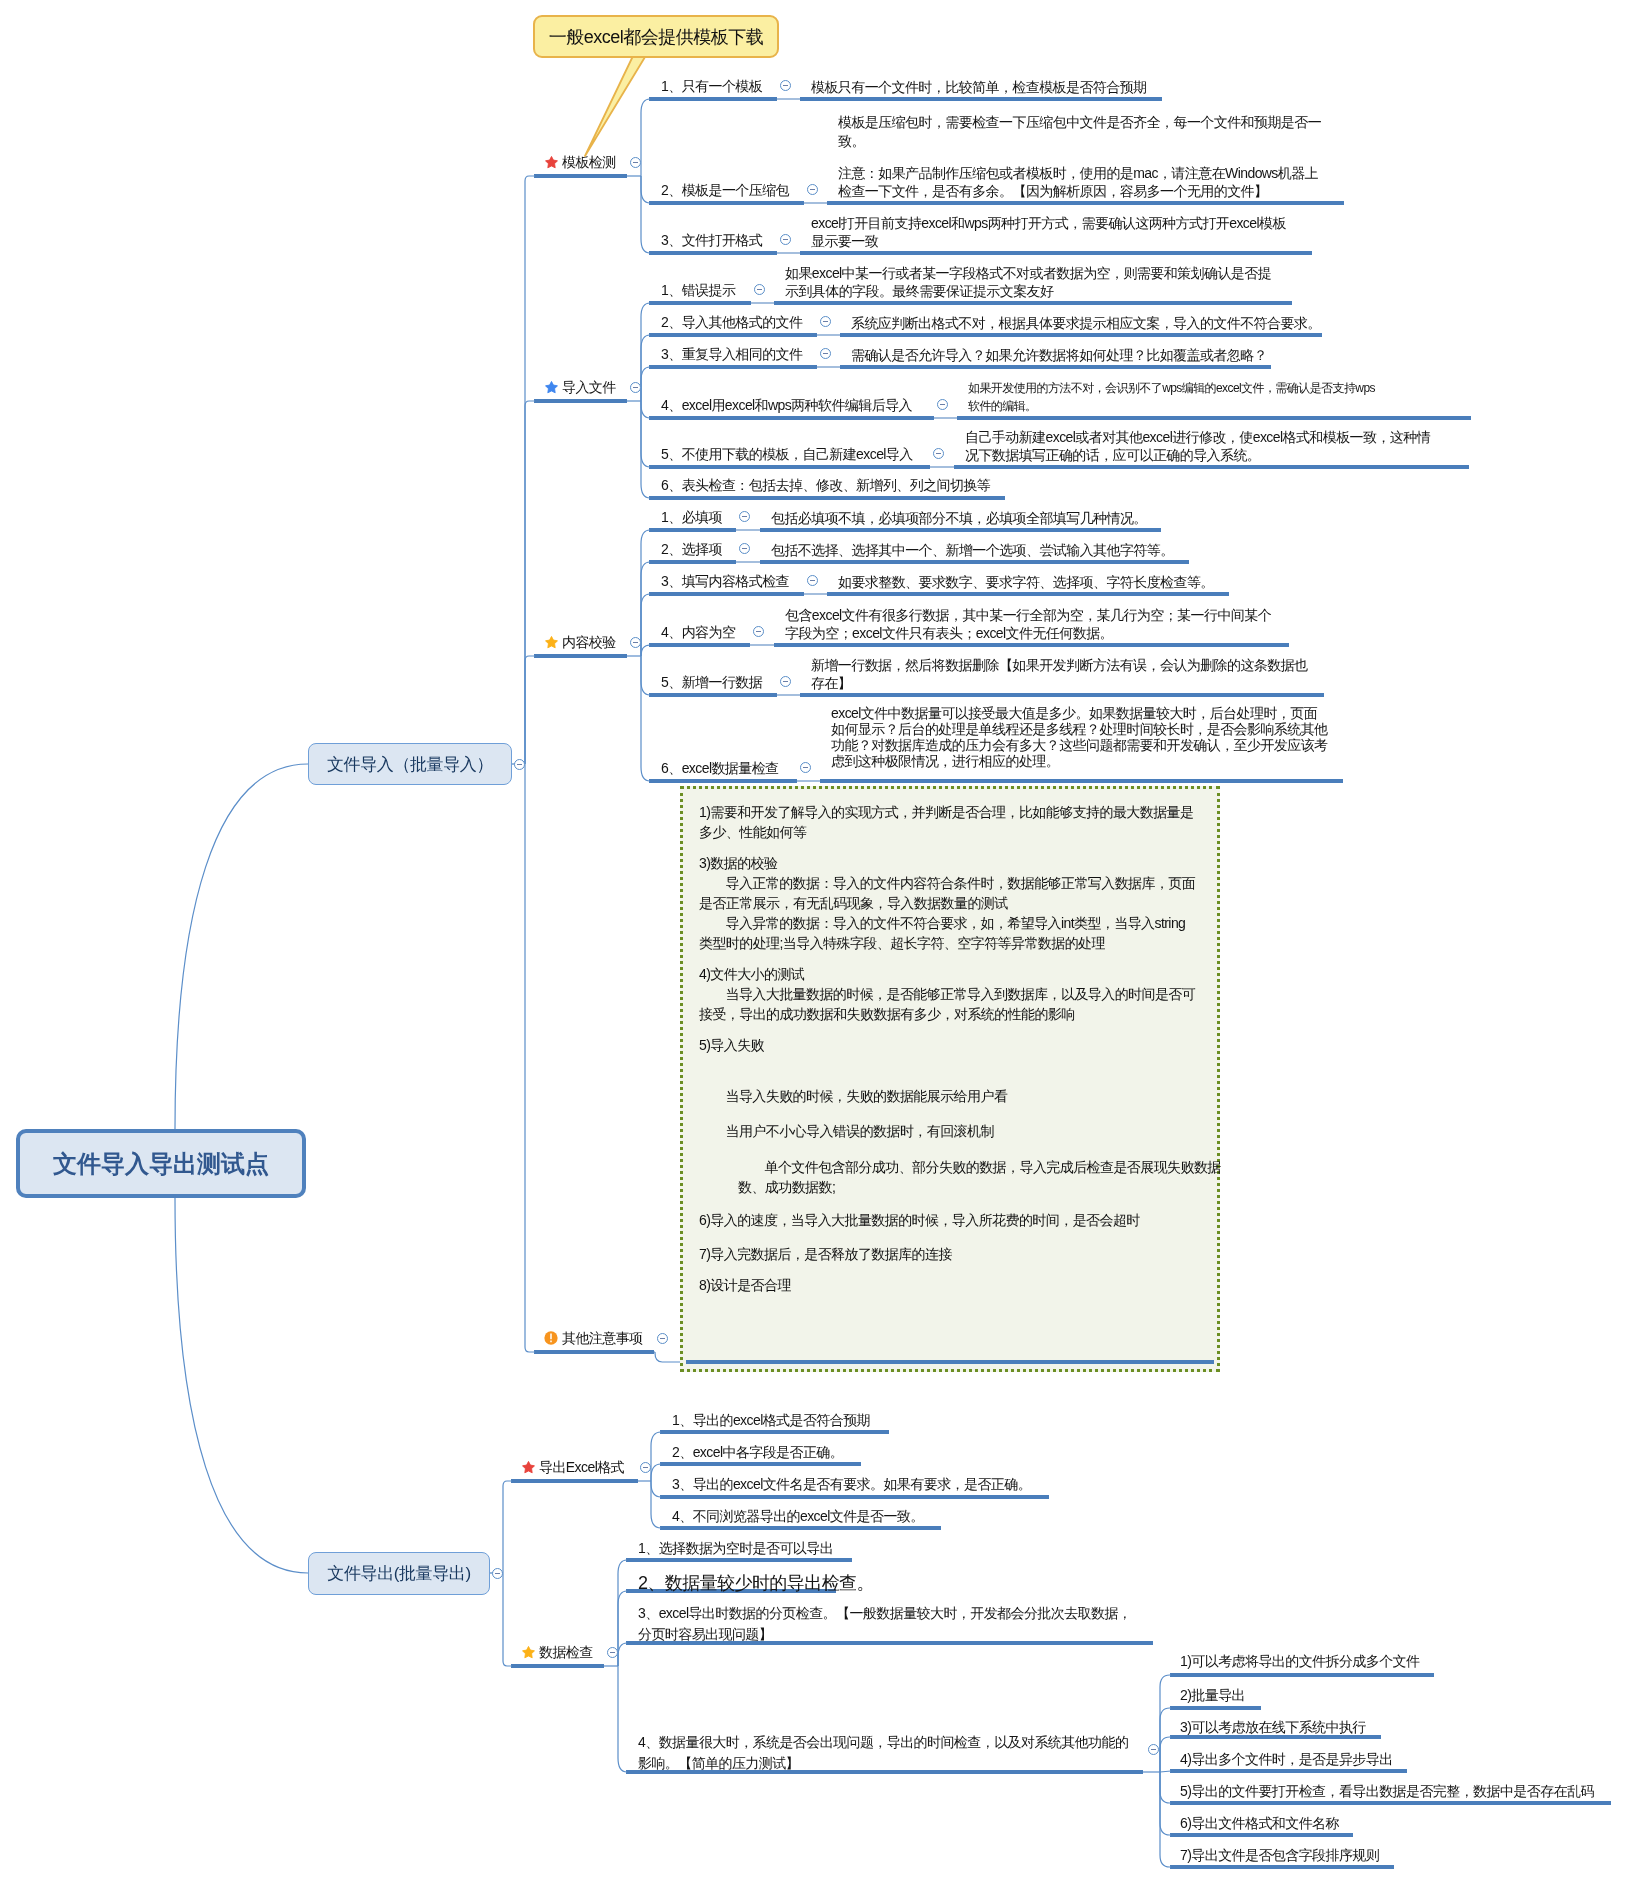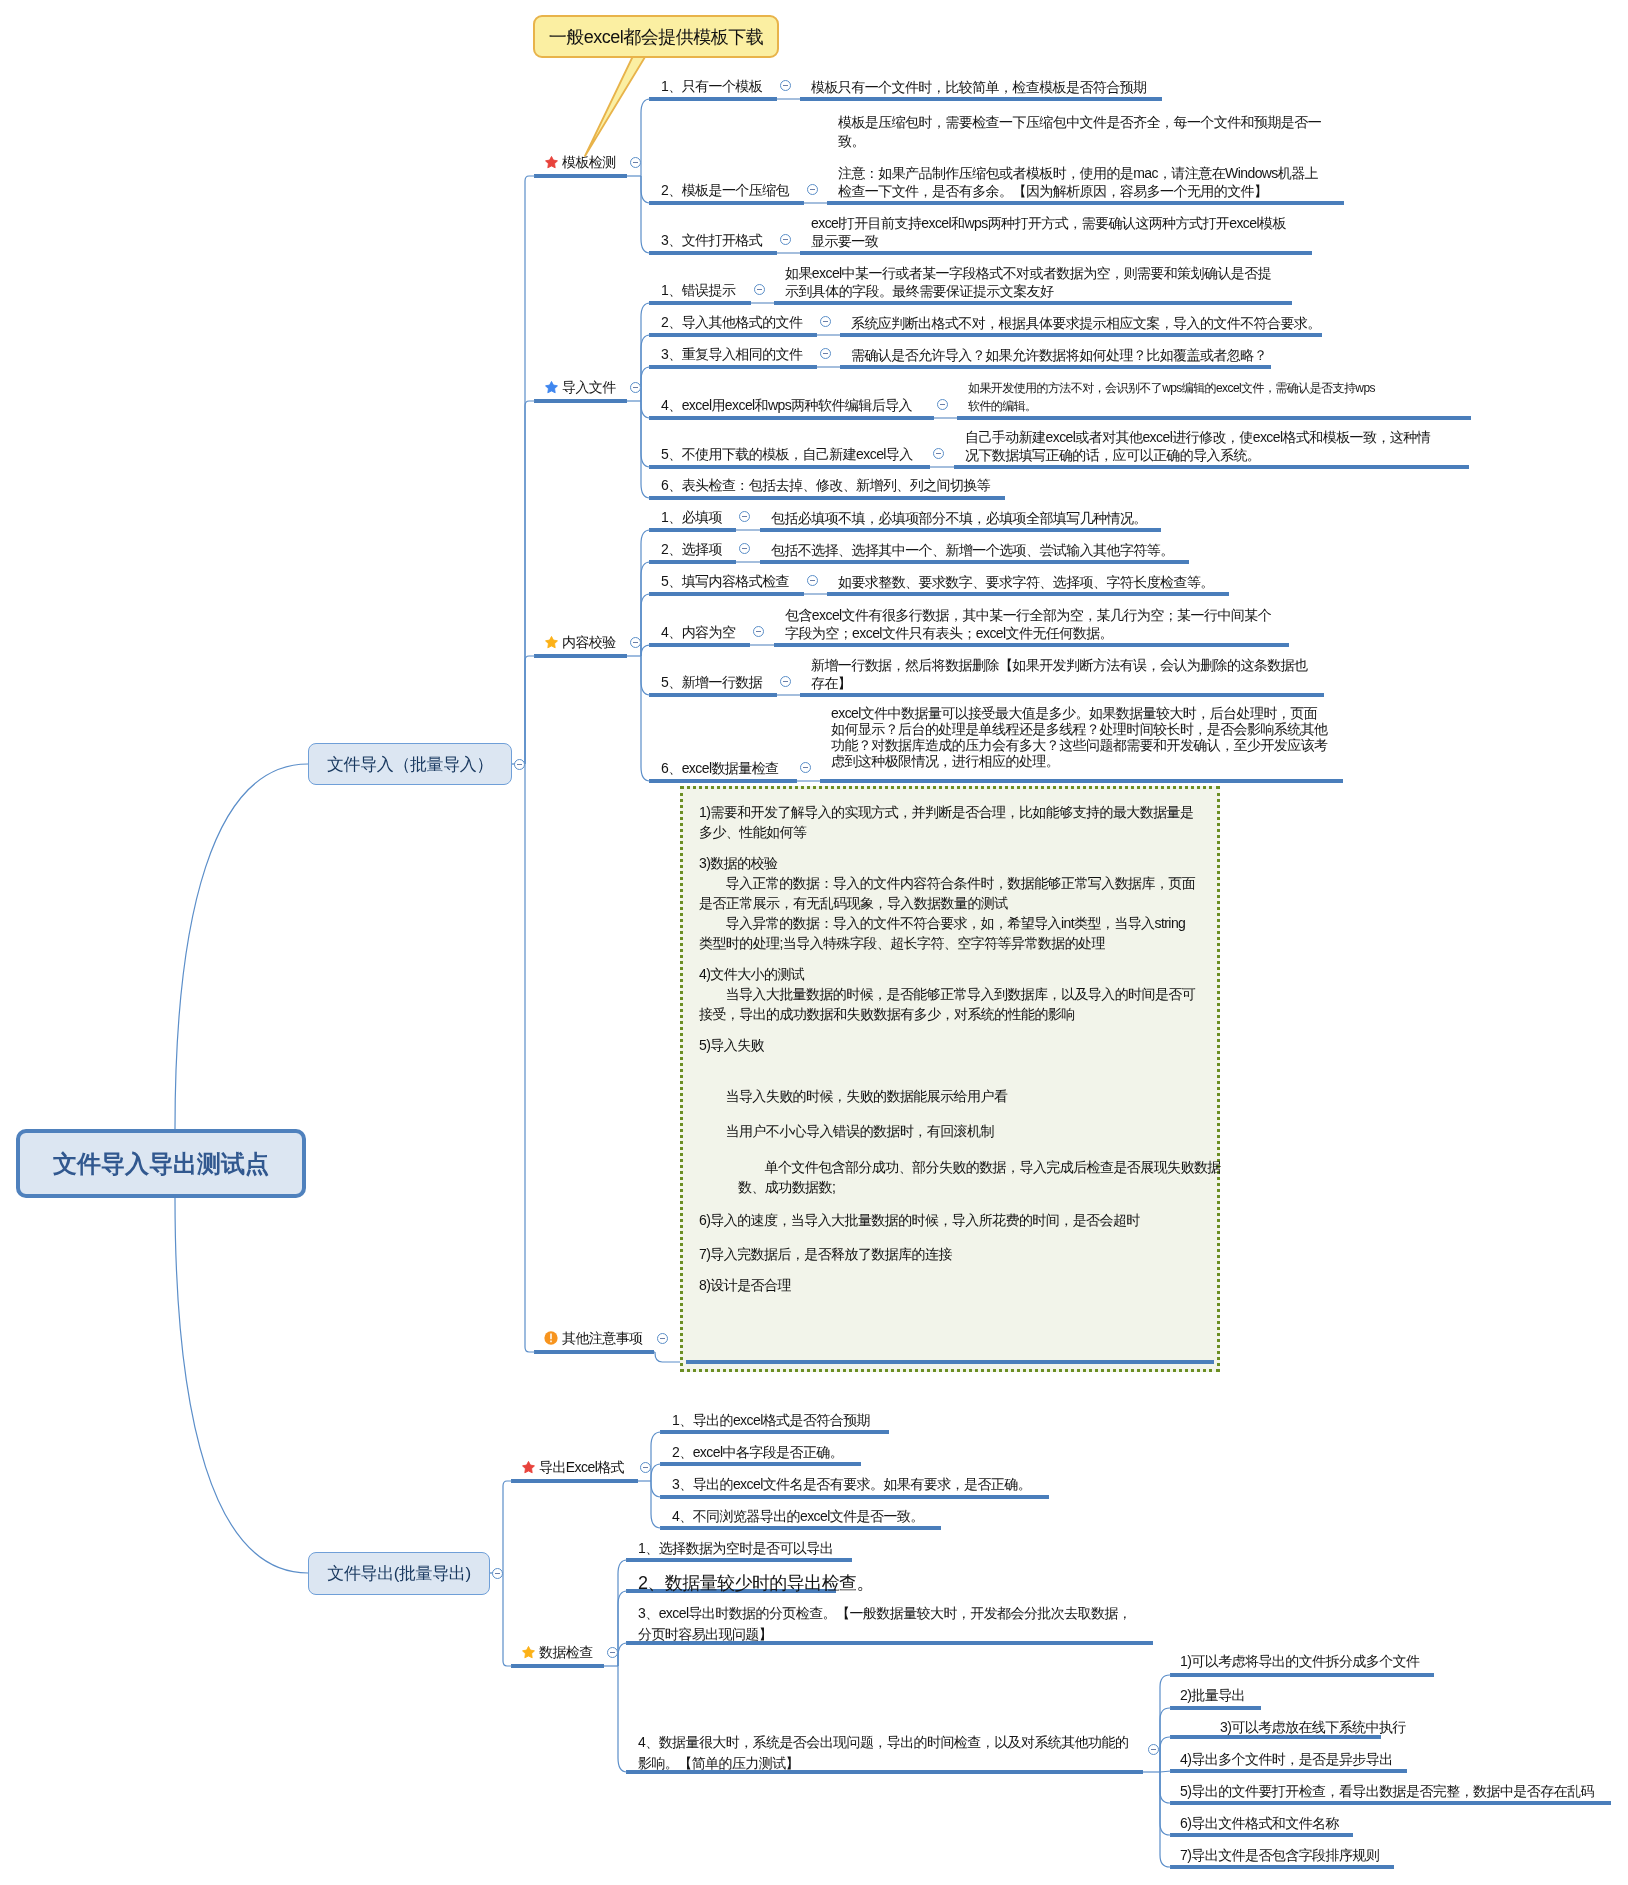--- a/index.html
+++ b/index.html
@@ -271,7 +271,7 @@
         <i></i>
       </div>
       <div class="nnote" style="left:771px;top:541px;font-size:14px;line-height:18.2px;"><p class="nb-p" style="margin: 0px;">包括不选择、选择其中一个、新增一个选项、尝试输入其他字符等。</p></div>
-      <div class="nlabel" style="left:661px;top:573px;font-size:14px;">5、填写内容格式检查</div>
+      <div class="nlabel" style="left:661px;top:573px;font-size:14px;">3、填写内容格式检查</div>
       <div class="minus" style="left:806.5px;top:574.5px;">
         <i></i>
       </div>

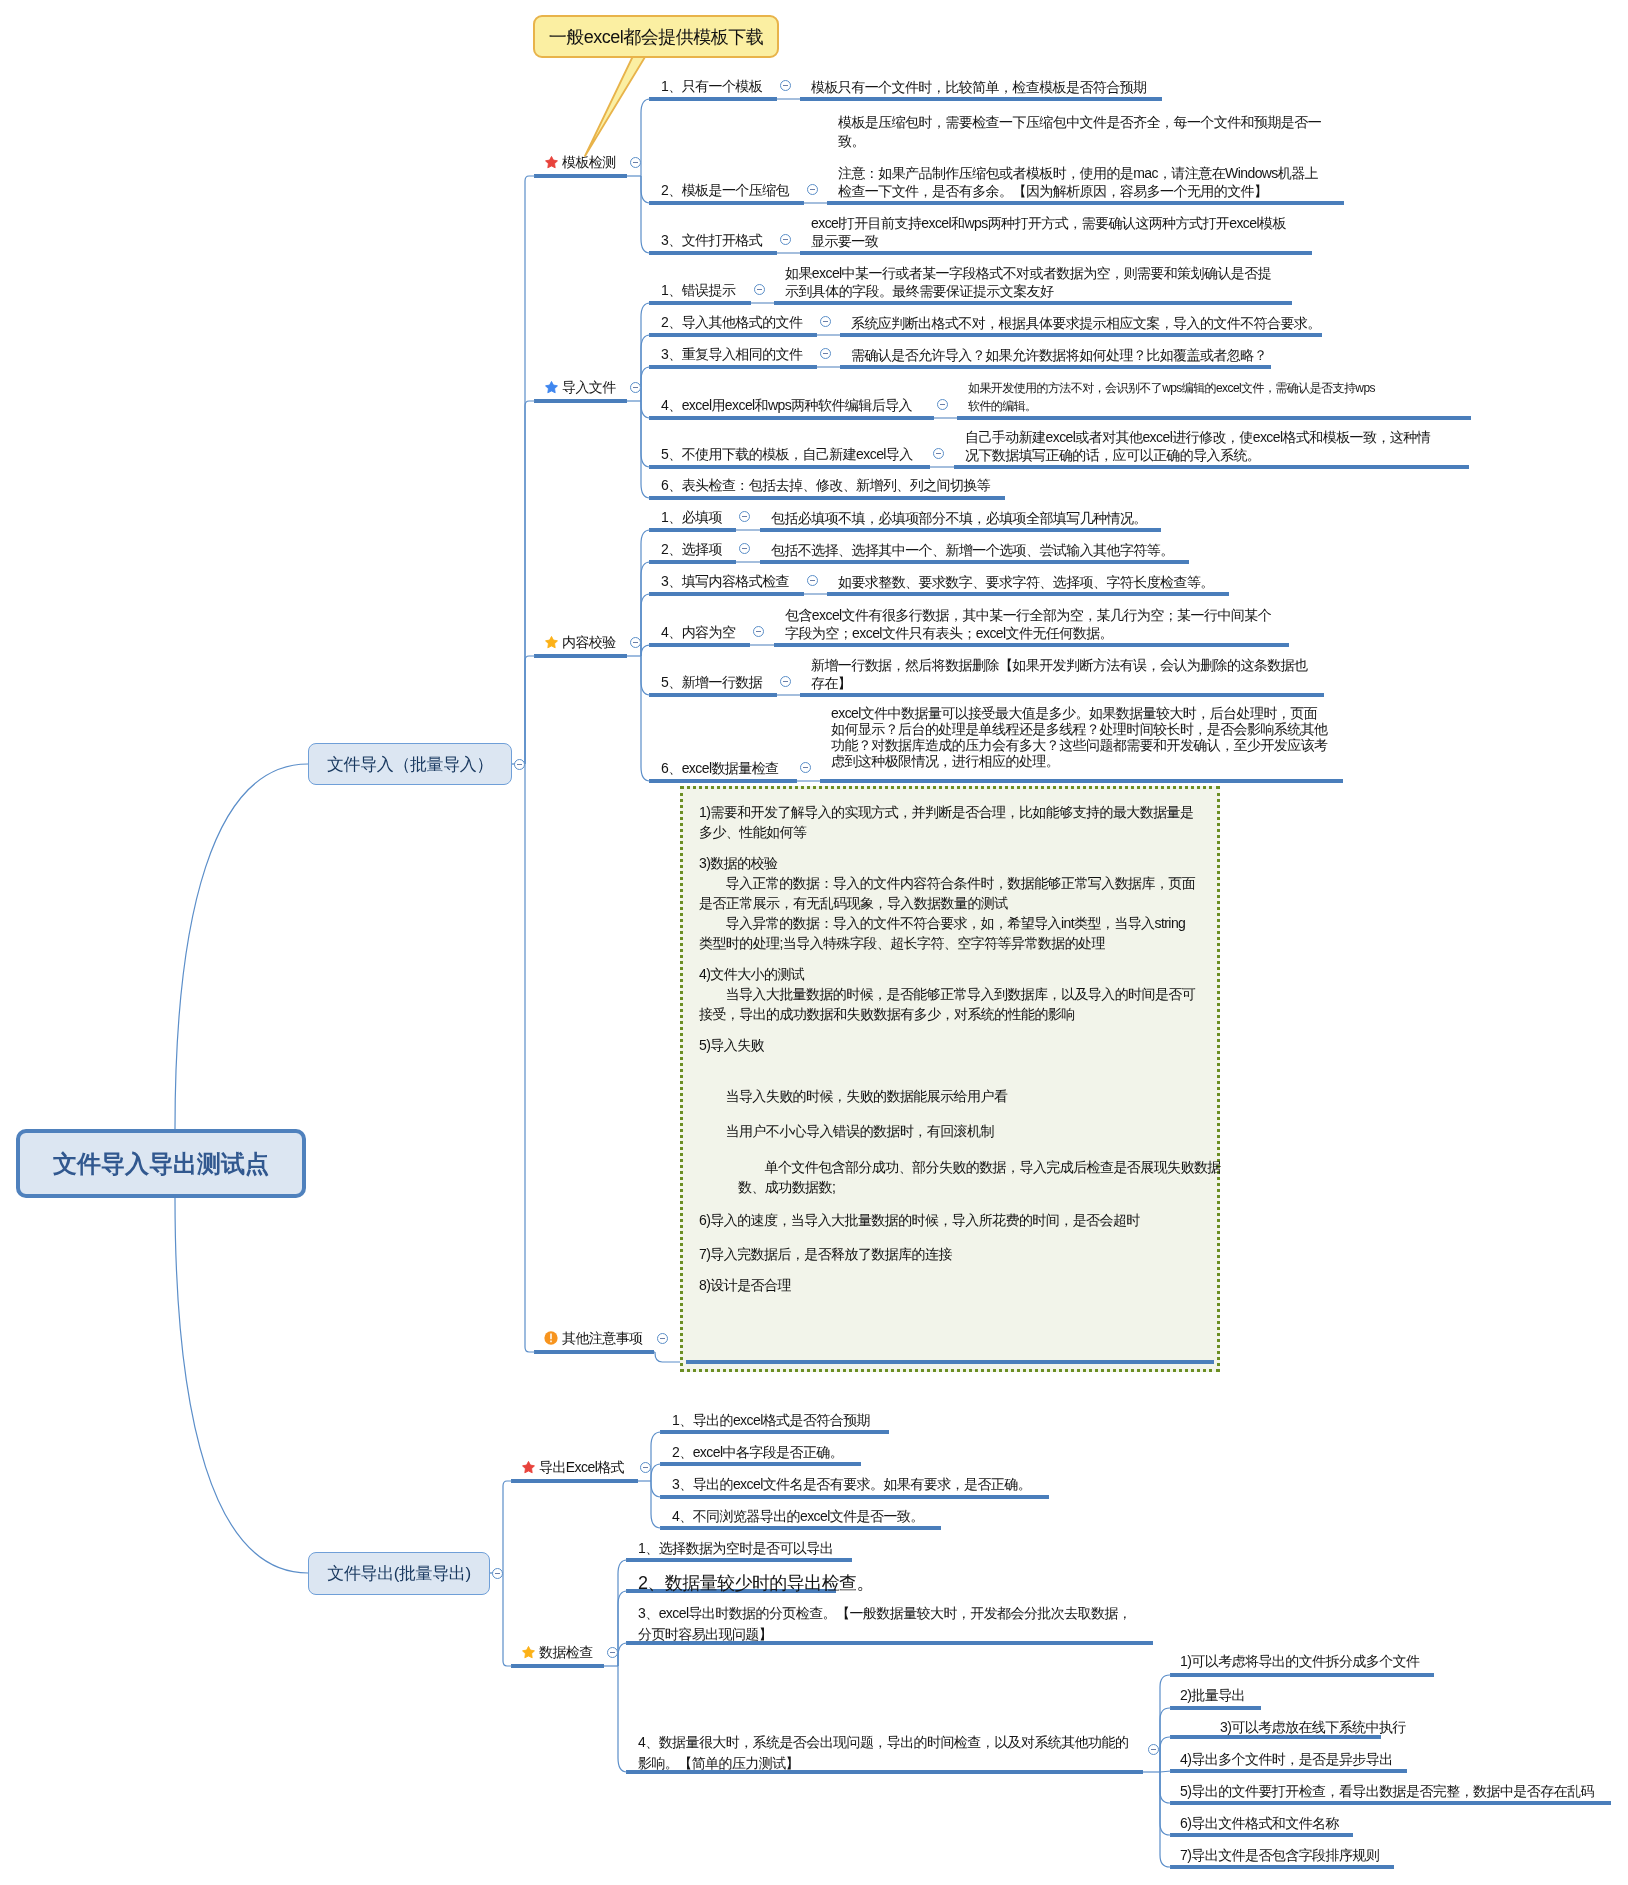--- a/index.html
+++ b/index.html
@@ -311,7 +311,7 @@
       </div>
       <div class="nlabel" style="left:1180px;top:1653px;font-size:14px;">1)可以考虑将导出的文件拆分成多个文件</div>
       <div class="nlabel" style="left:1180px;top:1687px;font-size:14px;">2)批量导出</div>
-      <div class="nlabel" style="left:1220px;top:1719px;font-size:14px;">3)可以考虑放在线下系统中执行</div>
+      <div class="nlabel" style="left:1180px;top:1719px;font-size:14px;">3)可以考虑放在线下系统中执行</div>
       <div class="nlabel" style="left:1180px;top:1751px;font-size:14px;">4)导出多个文件时，是否是异步导出</div>
       <div class="nlabel" style="left:1180px;top:1783px;font-size:14px;">5)导出的文件要打开检查，看导出数据是否完整，数据中是否存在乱码</div>
       <div class="nlabel" style="left:1180px;top:1815px;font-size:14px;">6)导出文件格式和文件名称</div>

